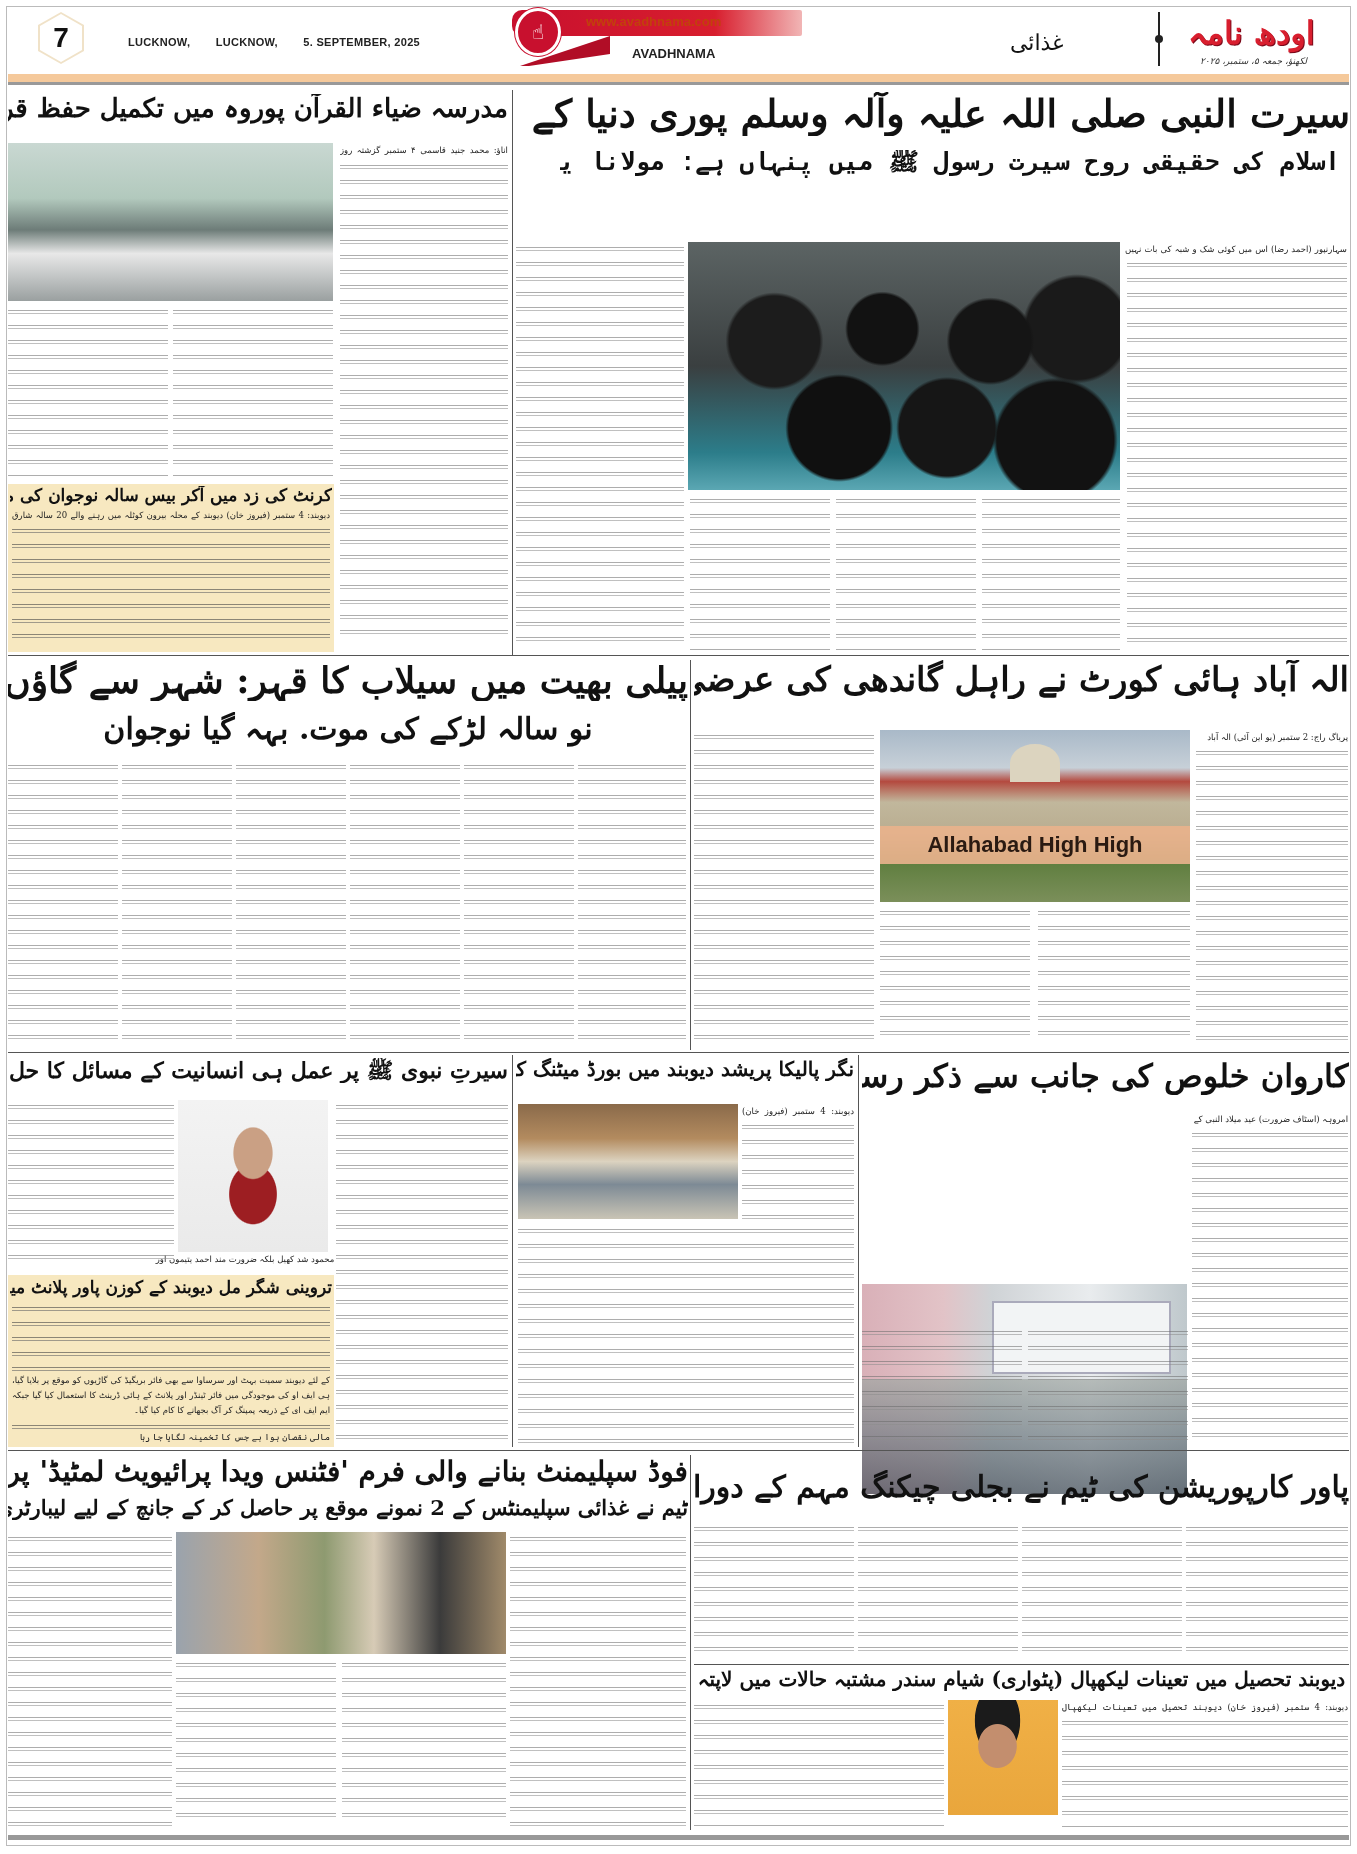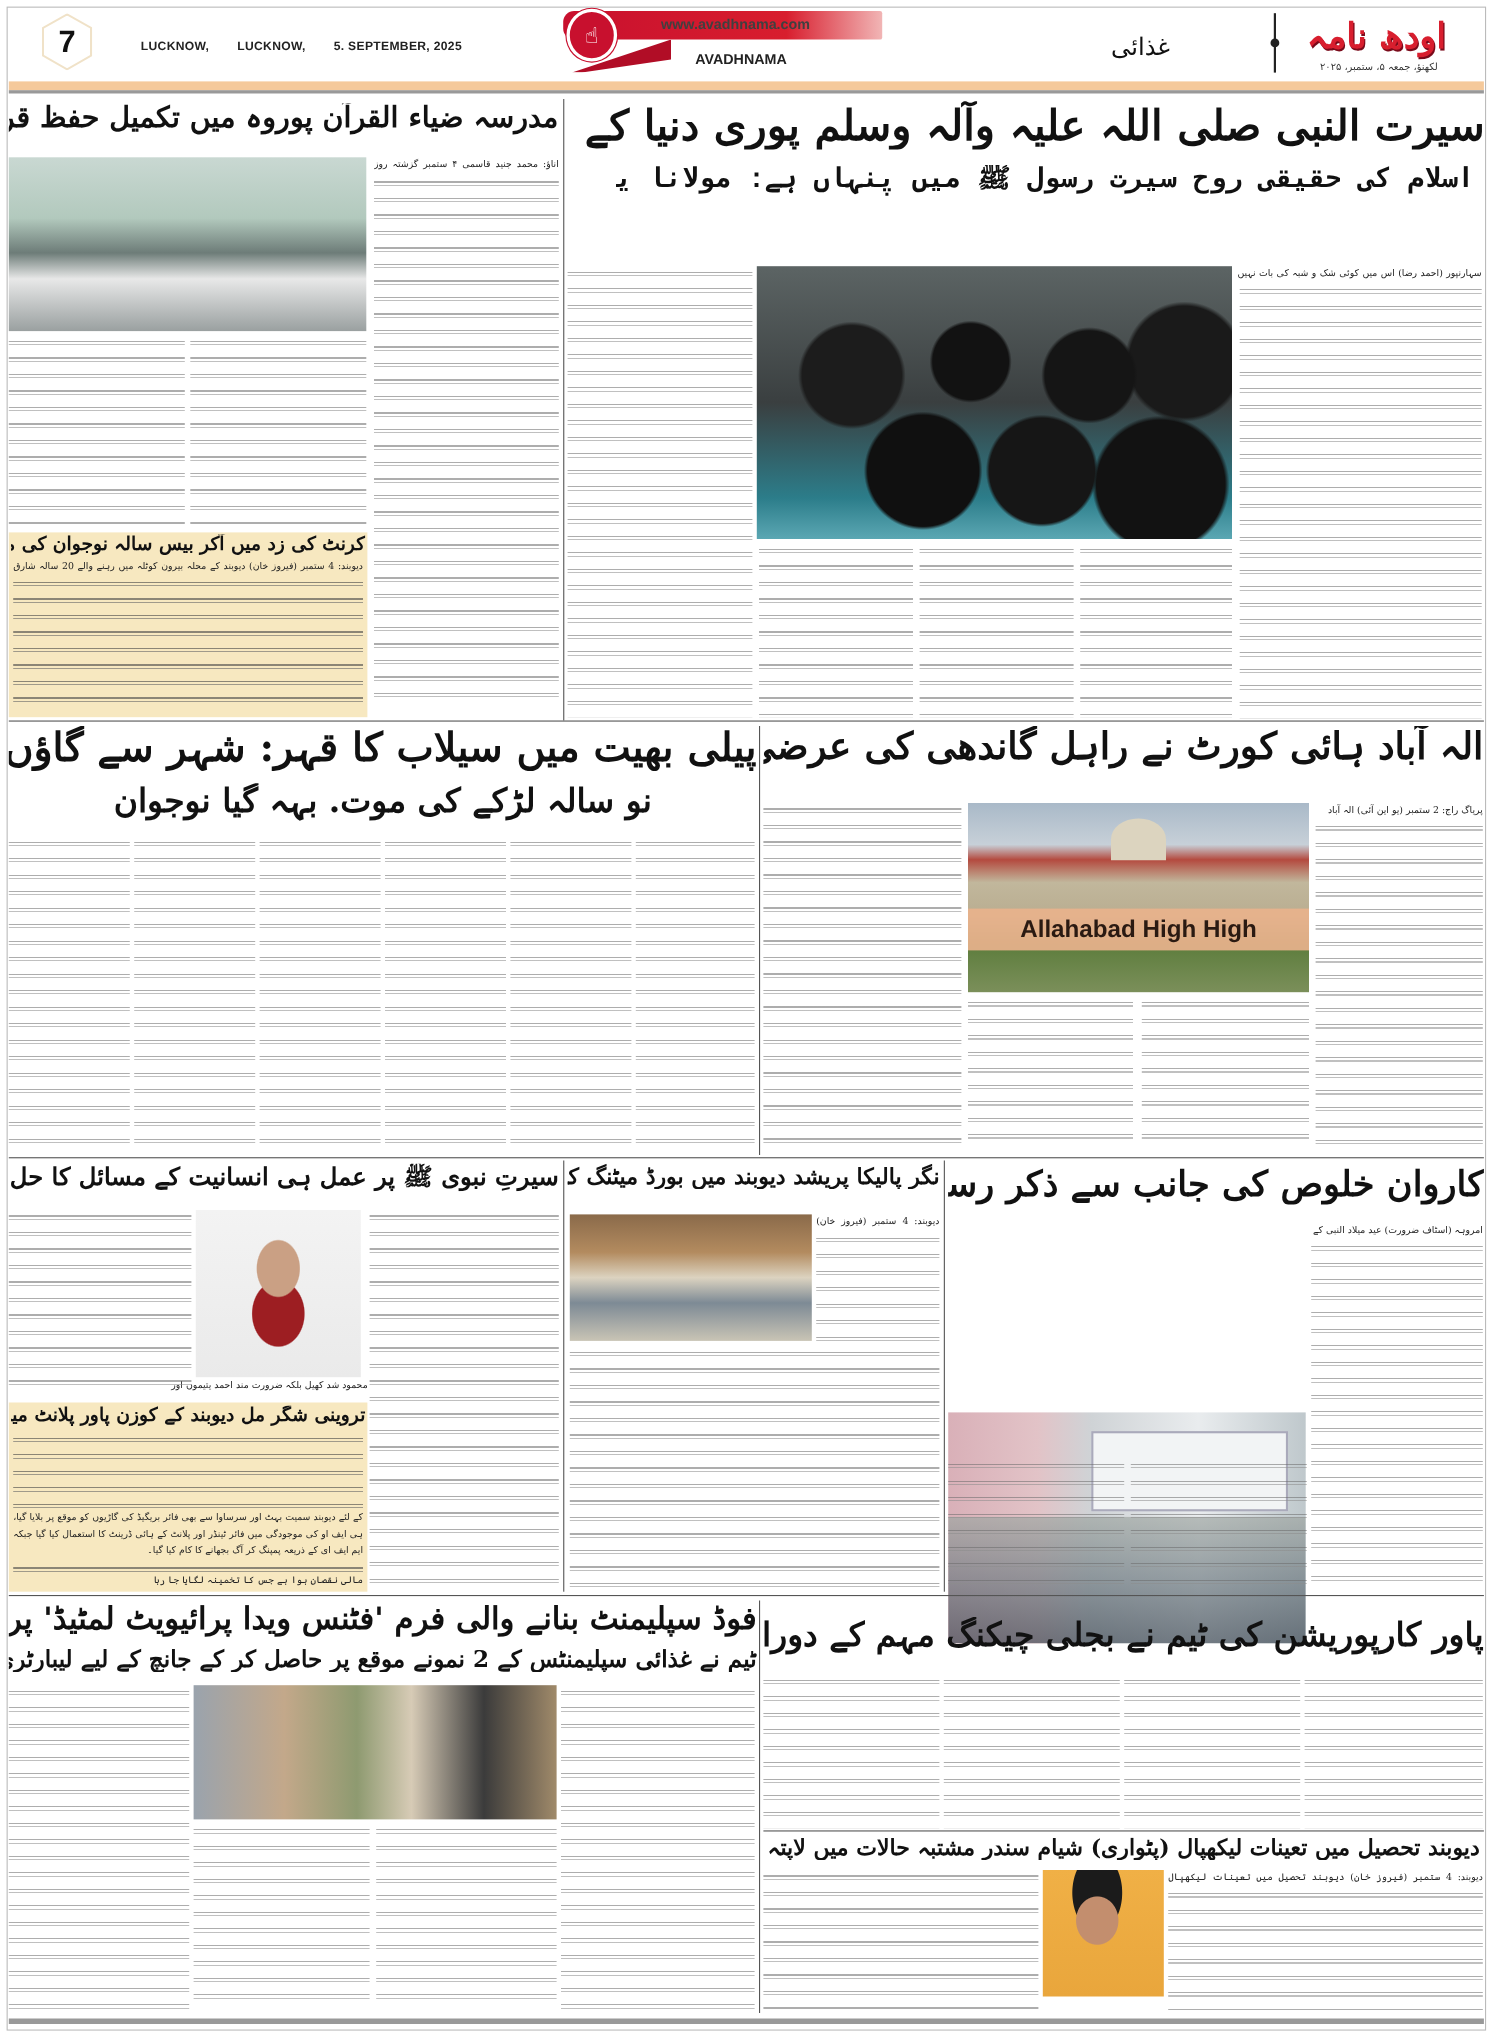--- a/index.html
+++ b/index.html
@@ -16,7 +16,7 @@
   .dateline { left: 128px; top: 36px; font-family: "Liberation Sans", sans-serif; font-weight: 700; font-size: 11px; letter-spacing: .3px; color: #222; }
   .dateline span { margin-right: 22px; }
   .ribbon { left: 512px; top: 10px; width: 290px; height: 26px; background: linear-gradient(90deg,#c8102e 0%,#d81e2e 70%,#f1b5b5 100%); border-radius: 10px 2px 2px 10px; }
-  .ribbon-url { left: 601px; top: 14px; color:#404040; font-family:"Liberation Sans", sans-serif; font-weight:700; font-size: 13px; }
+  .ribbon-url { left: 586px; top: 14px; color:#c2410c; font-family:"Liberation Sans", sans-serif; font-weight:700; font-size: 13px; }
   .ribbon-logo { left: 515px; top: 8px; width: 46px; height: 48px; background: #c8102e; border-radius: 50%; border: 3px solid #fff; box-shadow: 0 0 0 1px #c8102e; display:flex; align-items:center; justify-content:center; color:#fff; font-size: 20px; }
   .ribbon-tail { left: 520px; top: 36px; width: 90px; height: 30px; background:#b10d26; clip-path: polygon(0 100%, 100% 0, 100% 60%, 10% 100%); }
   .brand-en { left: 632px; top: 46px; font-family:"Liberation Sans", sans-serif; font-weight:700; font-size: 13px; color:#222; }

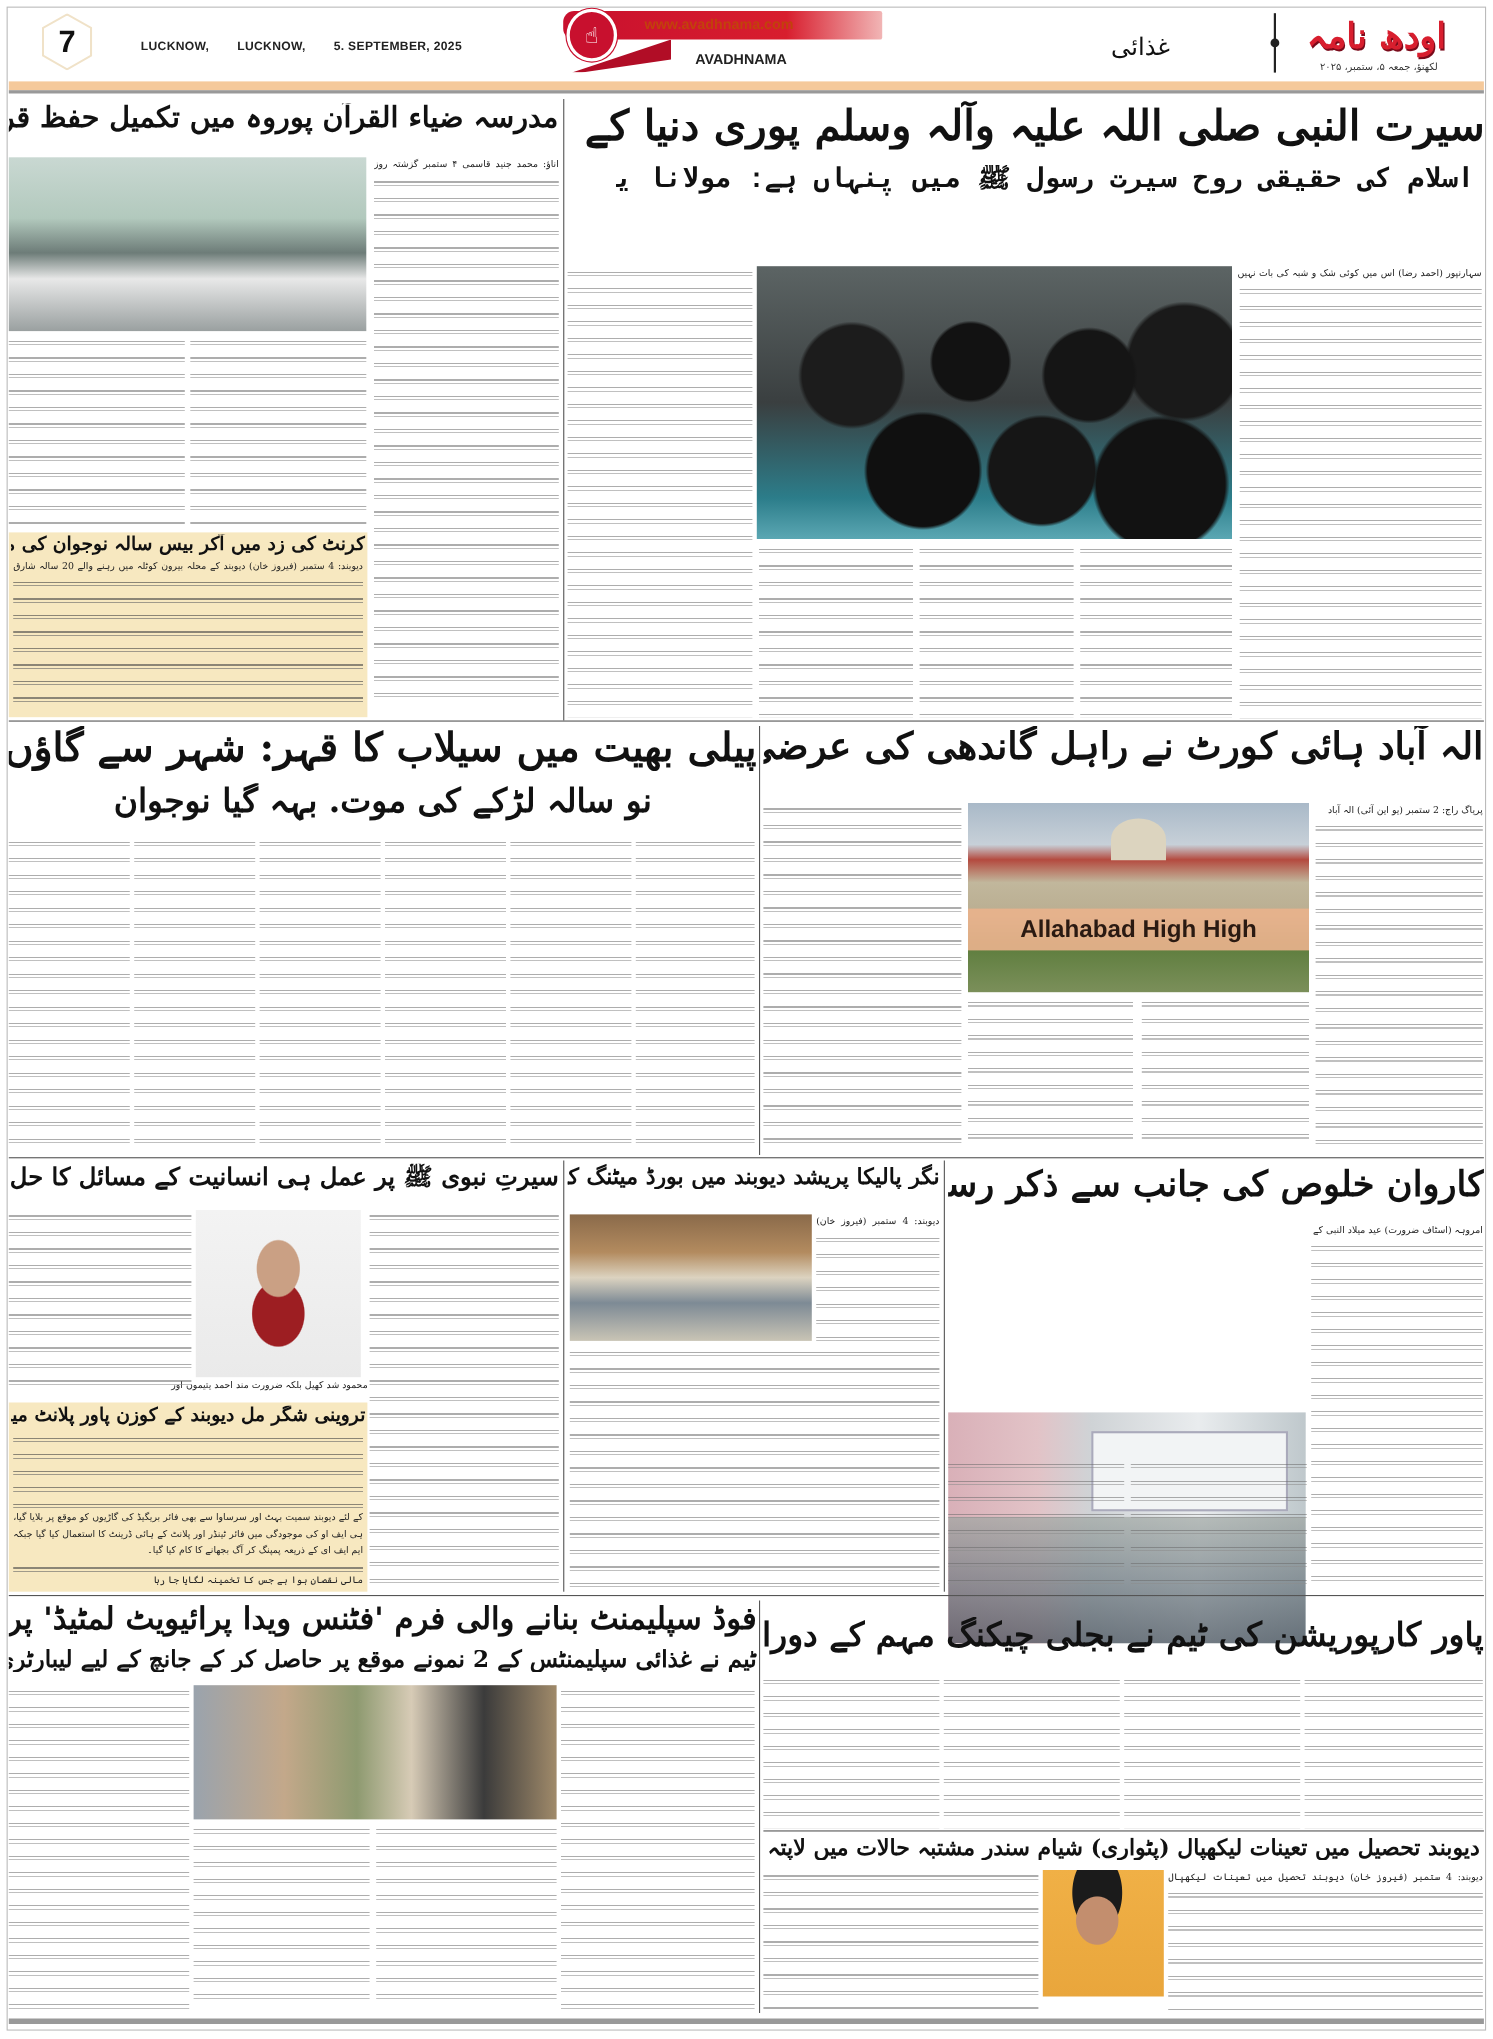--- a/index.html
+++ b/index.html
@@ -24,7 +24,7 @@
   .sep-line { left: 1158px; top: 12px; width: 2px; height: 54px; background: #222; }
   .sep-dot { left: 1155px; top: 35px; width: 8px; height: 8px; border-radius: 50%; background: #222; }
   .logo-urdu { left: 1188px; top: 14px; font-family:"DejaVu Serif", serif; font-weight: 700; font-size: 32px; color:#d81e2e; text-shadow: 1px 1px 0 #7a0a1a; direction: rtl; }
-  .logo-date { left: 1200px; top: 56px; font-size: 9px; color:#333; direction: rtl; font-family:"DejaVu Serif", serif; }
+  .logo-date { left: 1200px; top: 56px; font-size: 9px; color:#333; direction: rtl; font-family:"DejaVu Serif", serif;font-style:italic; }
   .header-band { left: 8px; top: 74px; width: 1341px; height: 8px; background: #f5c99b; }
   .header-line { left: 8px; top: 82px; width: 1341px; height: 3px; background: #999; }
 

